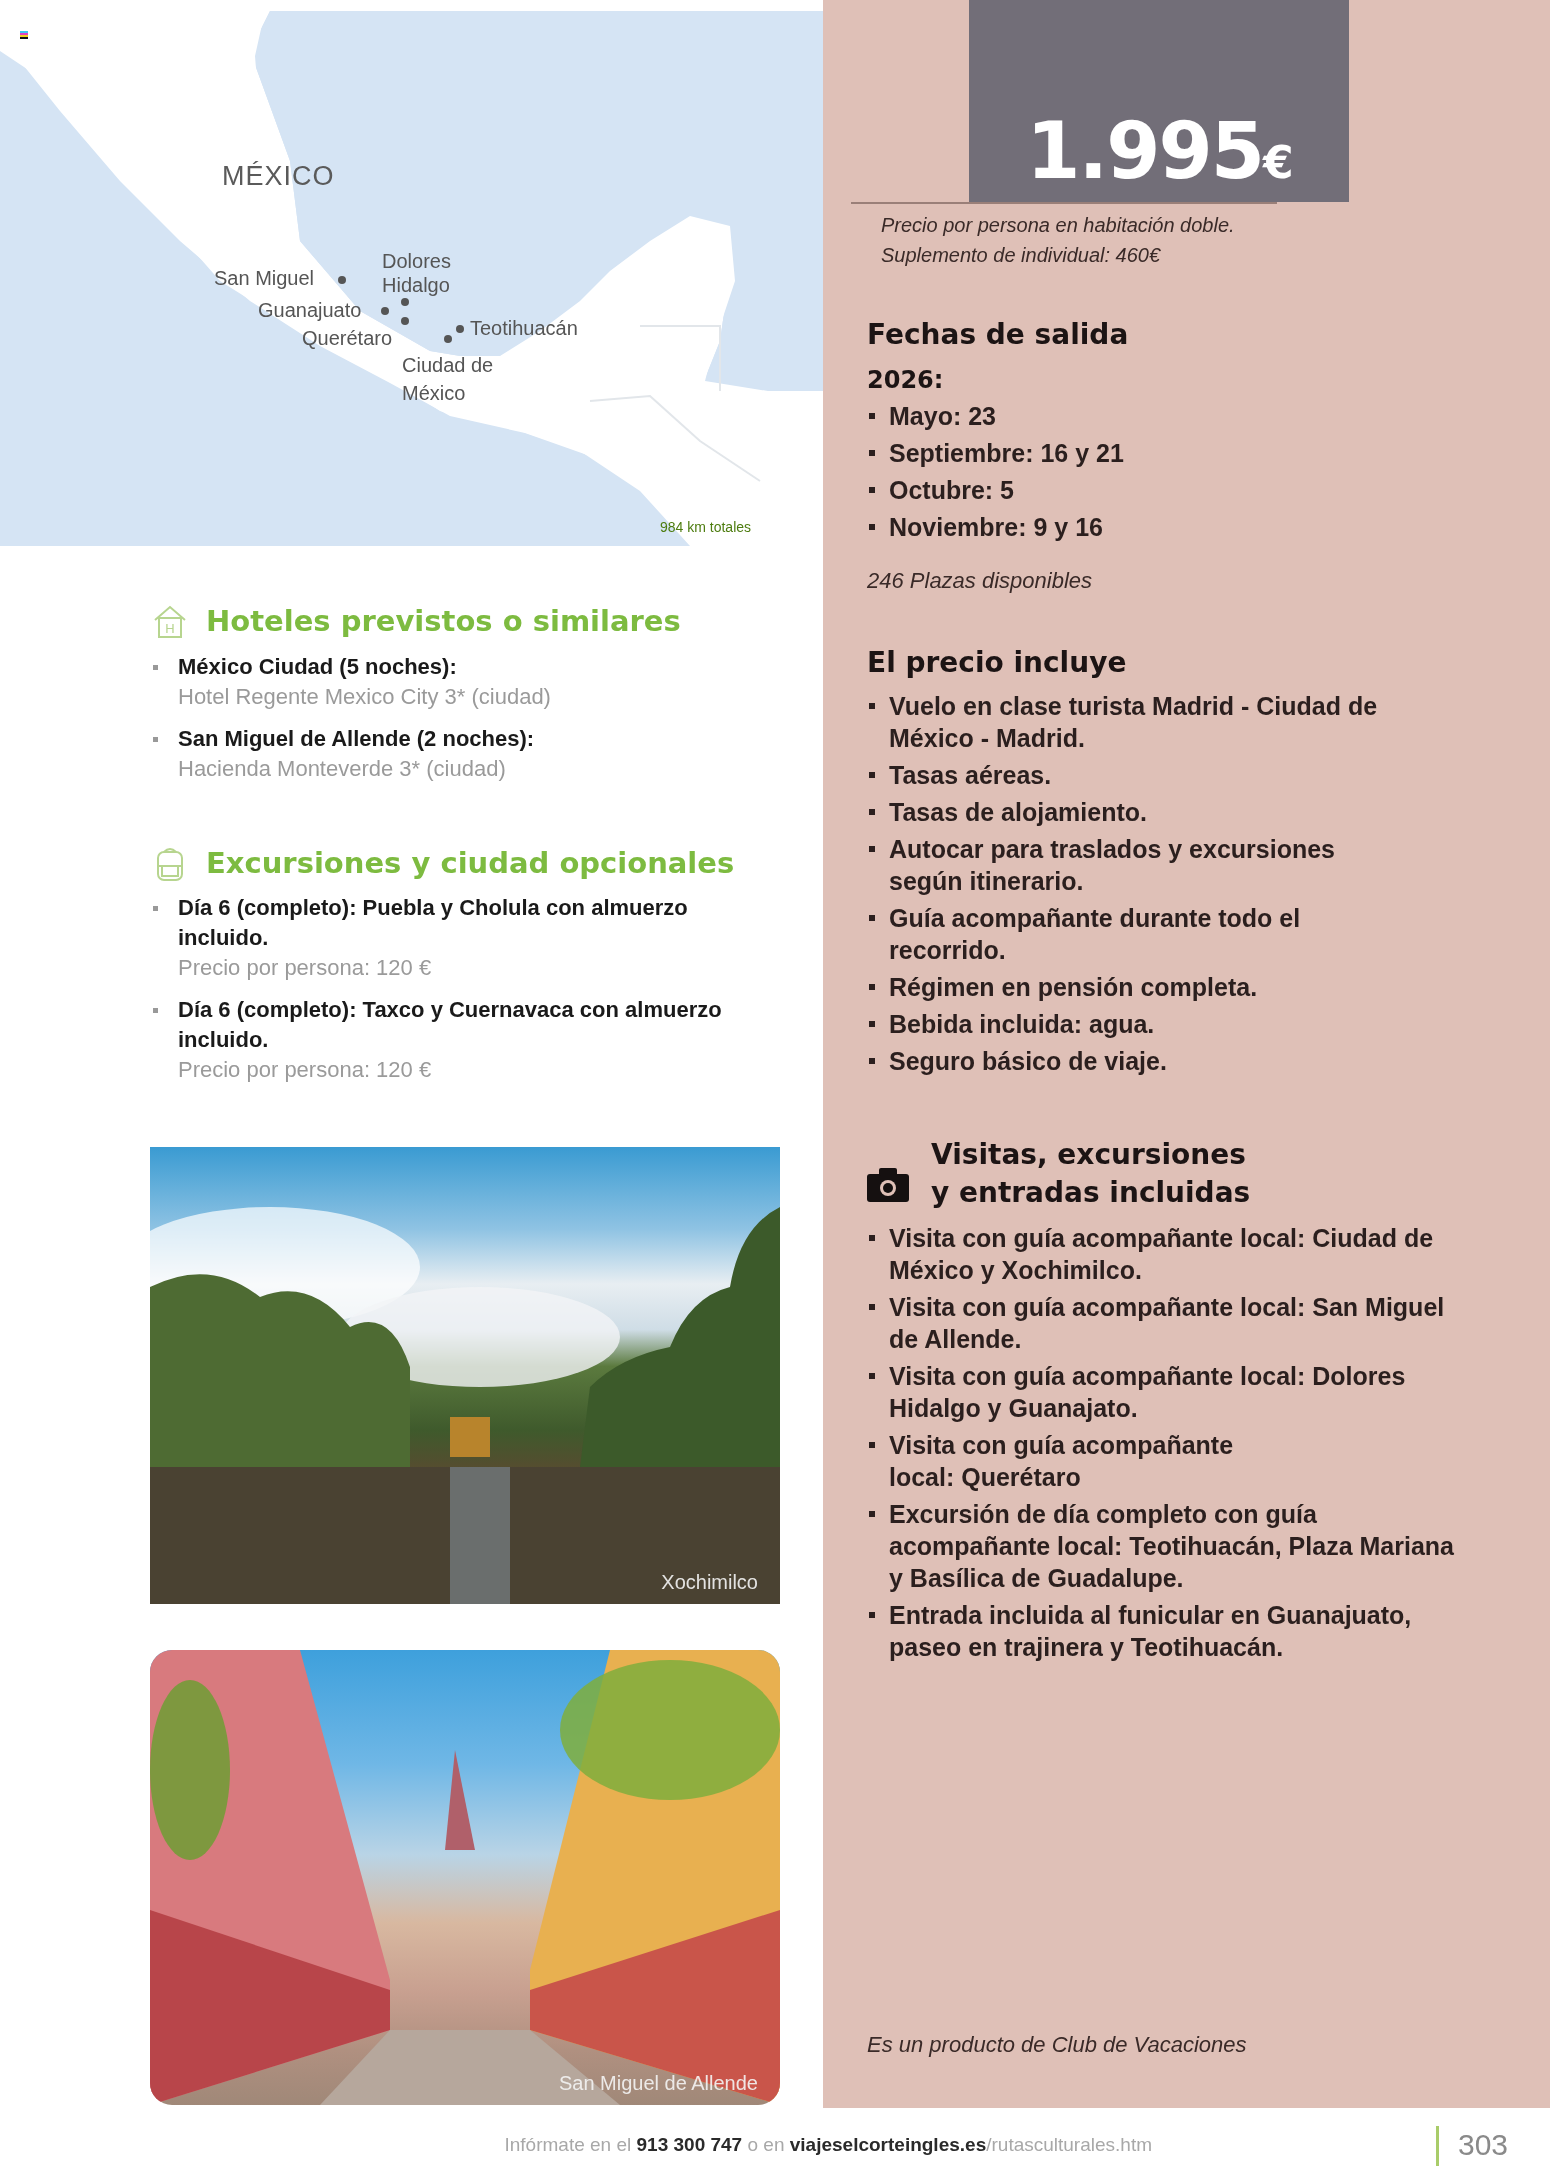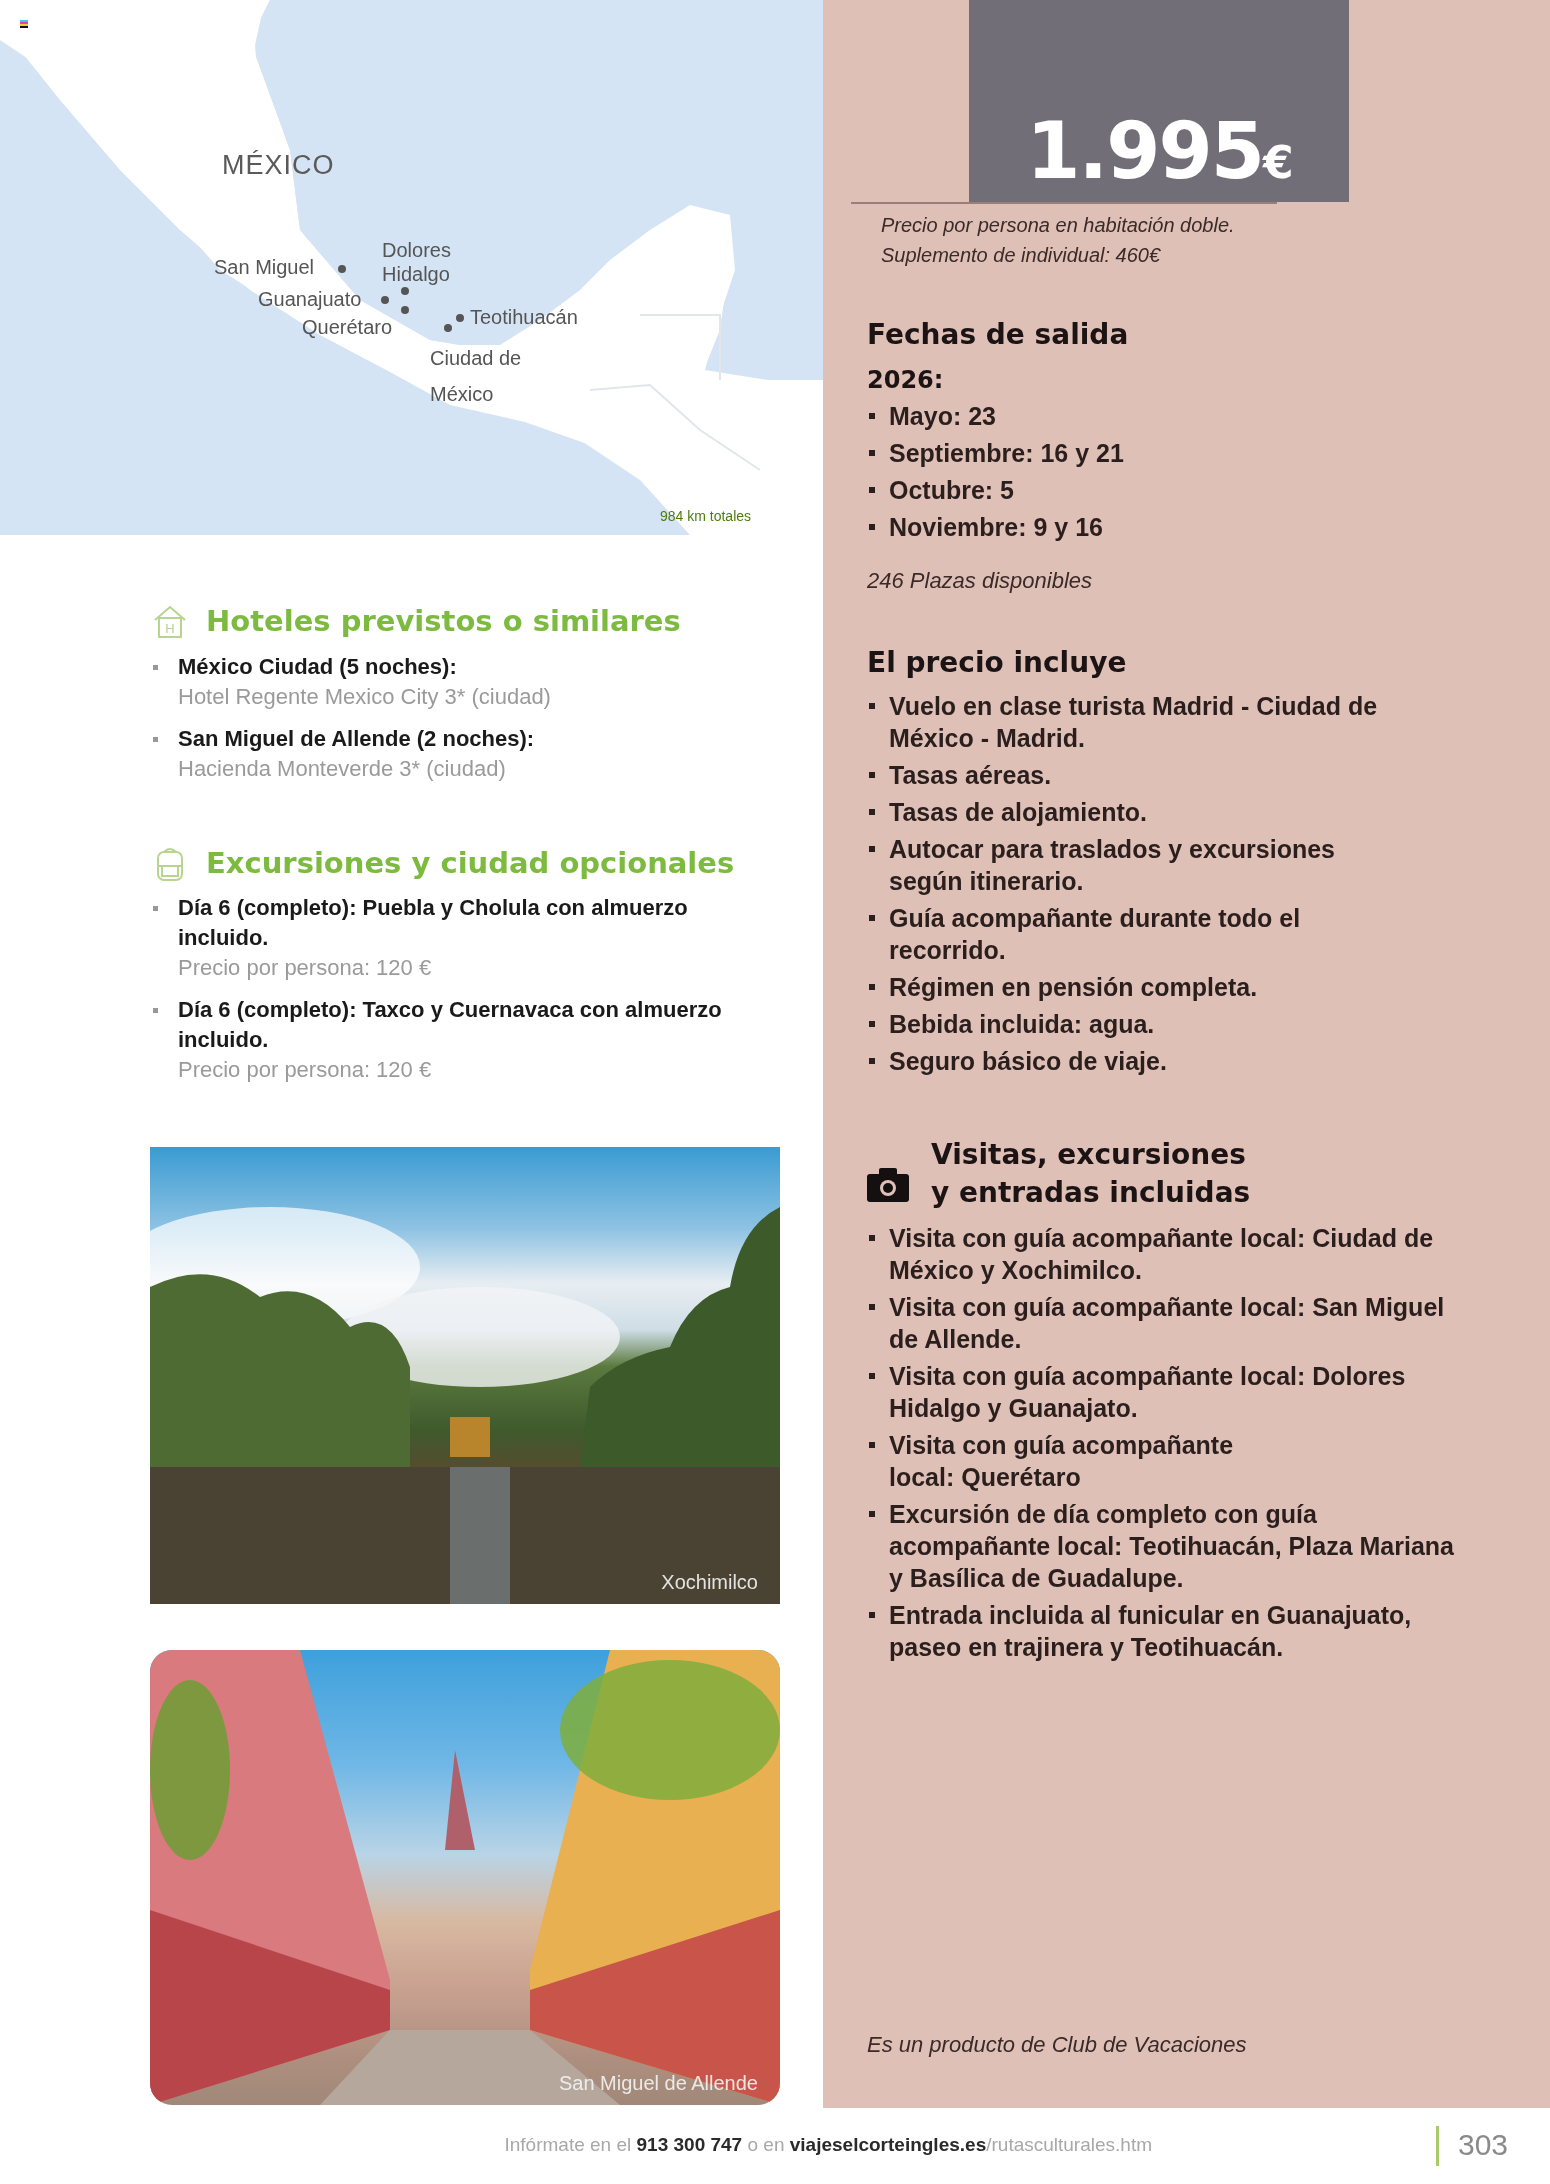--- a/index.html
+++ b/index.html
@@ -9,7 +9,7 @@
   }
   
   .map {
-    position: absolute; left: 0; top: 0; width: 873px; height: 535px;
+    position: absolute; left: 0; top: 11px; width: 873px; height: 535px;
     background: #d5e4f4; overflow: hidden;
   }
   .map svg { position: absolute; left: 0; top: 0; }

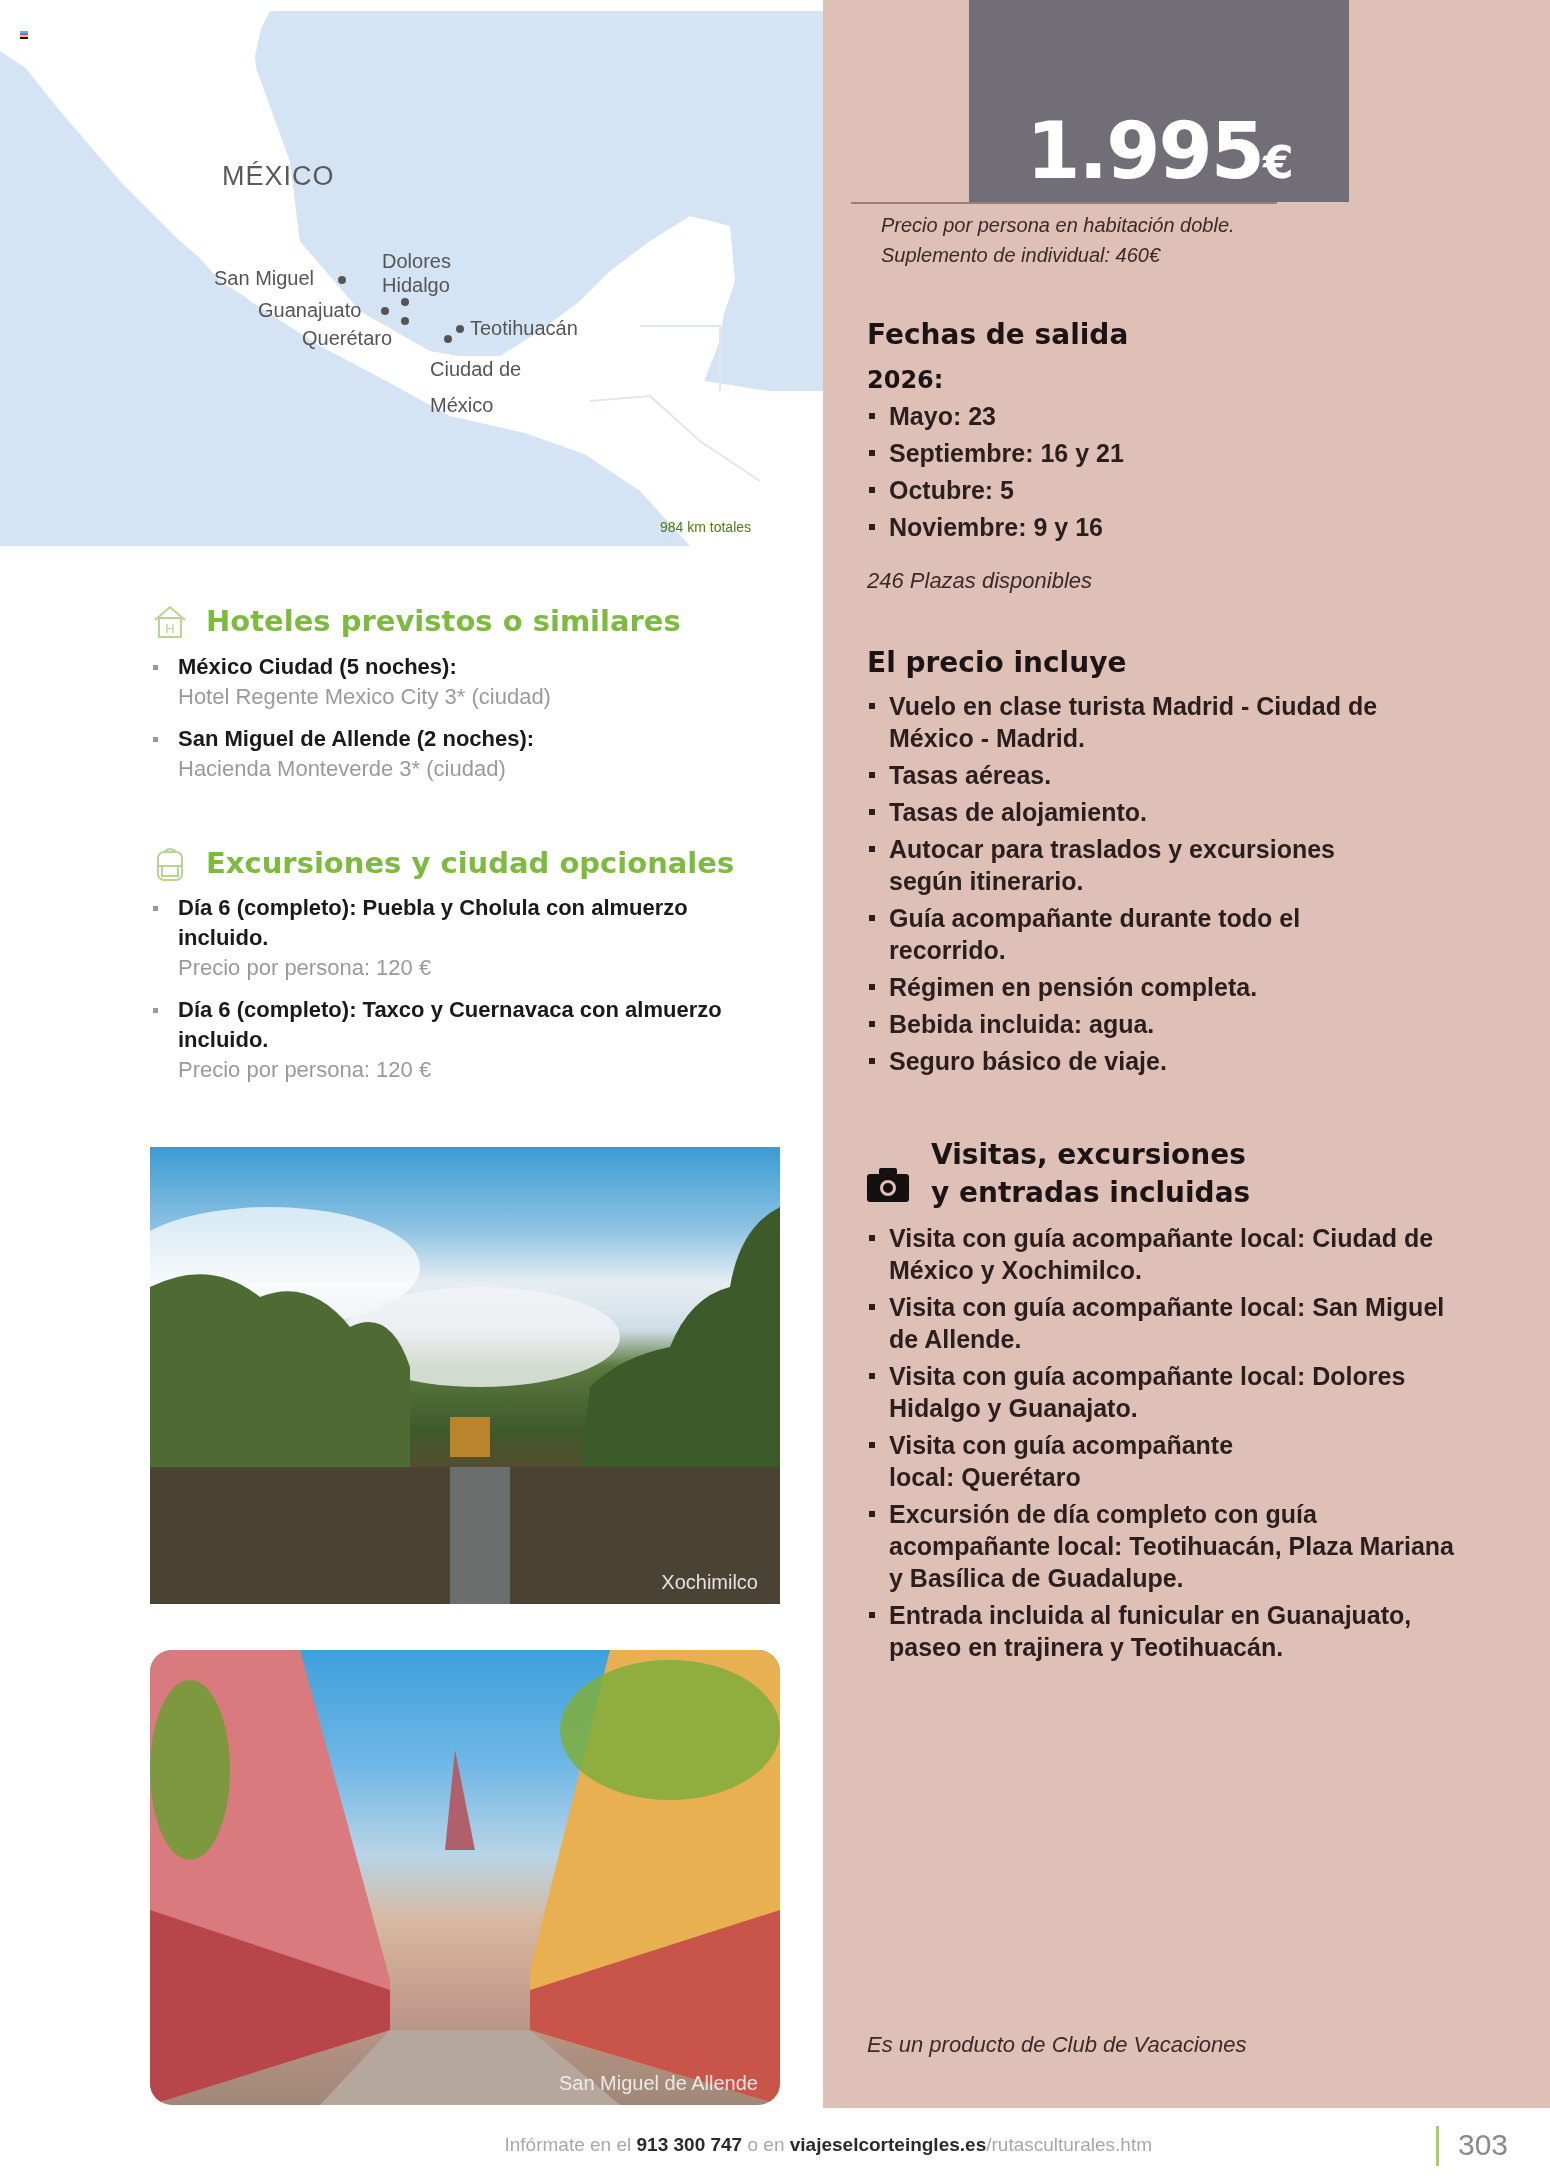--- a/index.html
+++ b/index.html
@@ -121,7 +121,7 @@
   <div class="map-label" style="left:470px;top:306px;">Teotihuacán</div>
   <div class="map-dot" style="left:456px;top:314px;"></div>
 
-  <div class="map-label" style="left:402px;top:340px;white-space:pre;line-height:36px;margin-left:28px;">Ciudad de
+  <div class="map-label" style="left:402px;top:340px;white-space:pre;line-height:28px;">Ciudad de
 México</div>
   <div class="map-dot" style="left:444px;top:324px;"></div>
 

